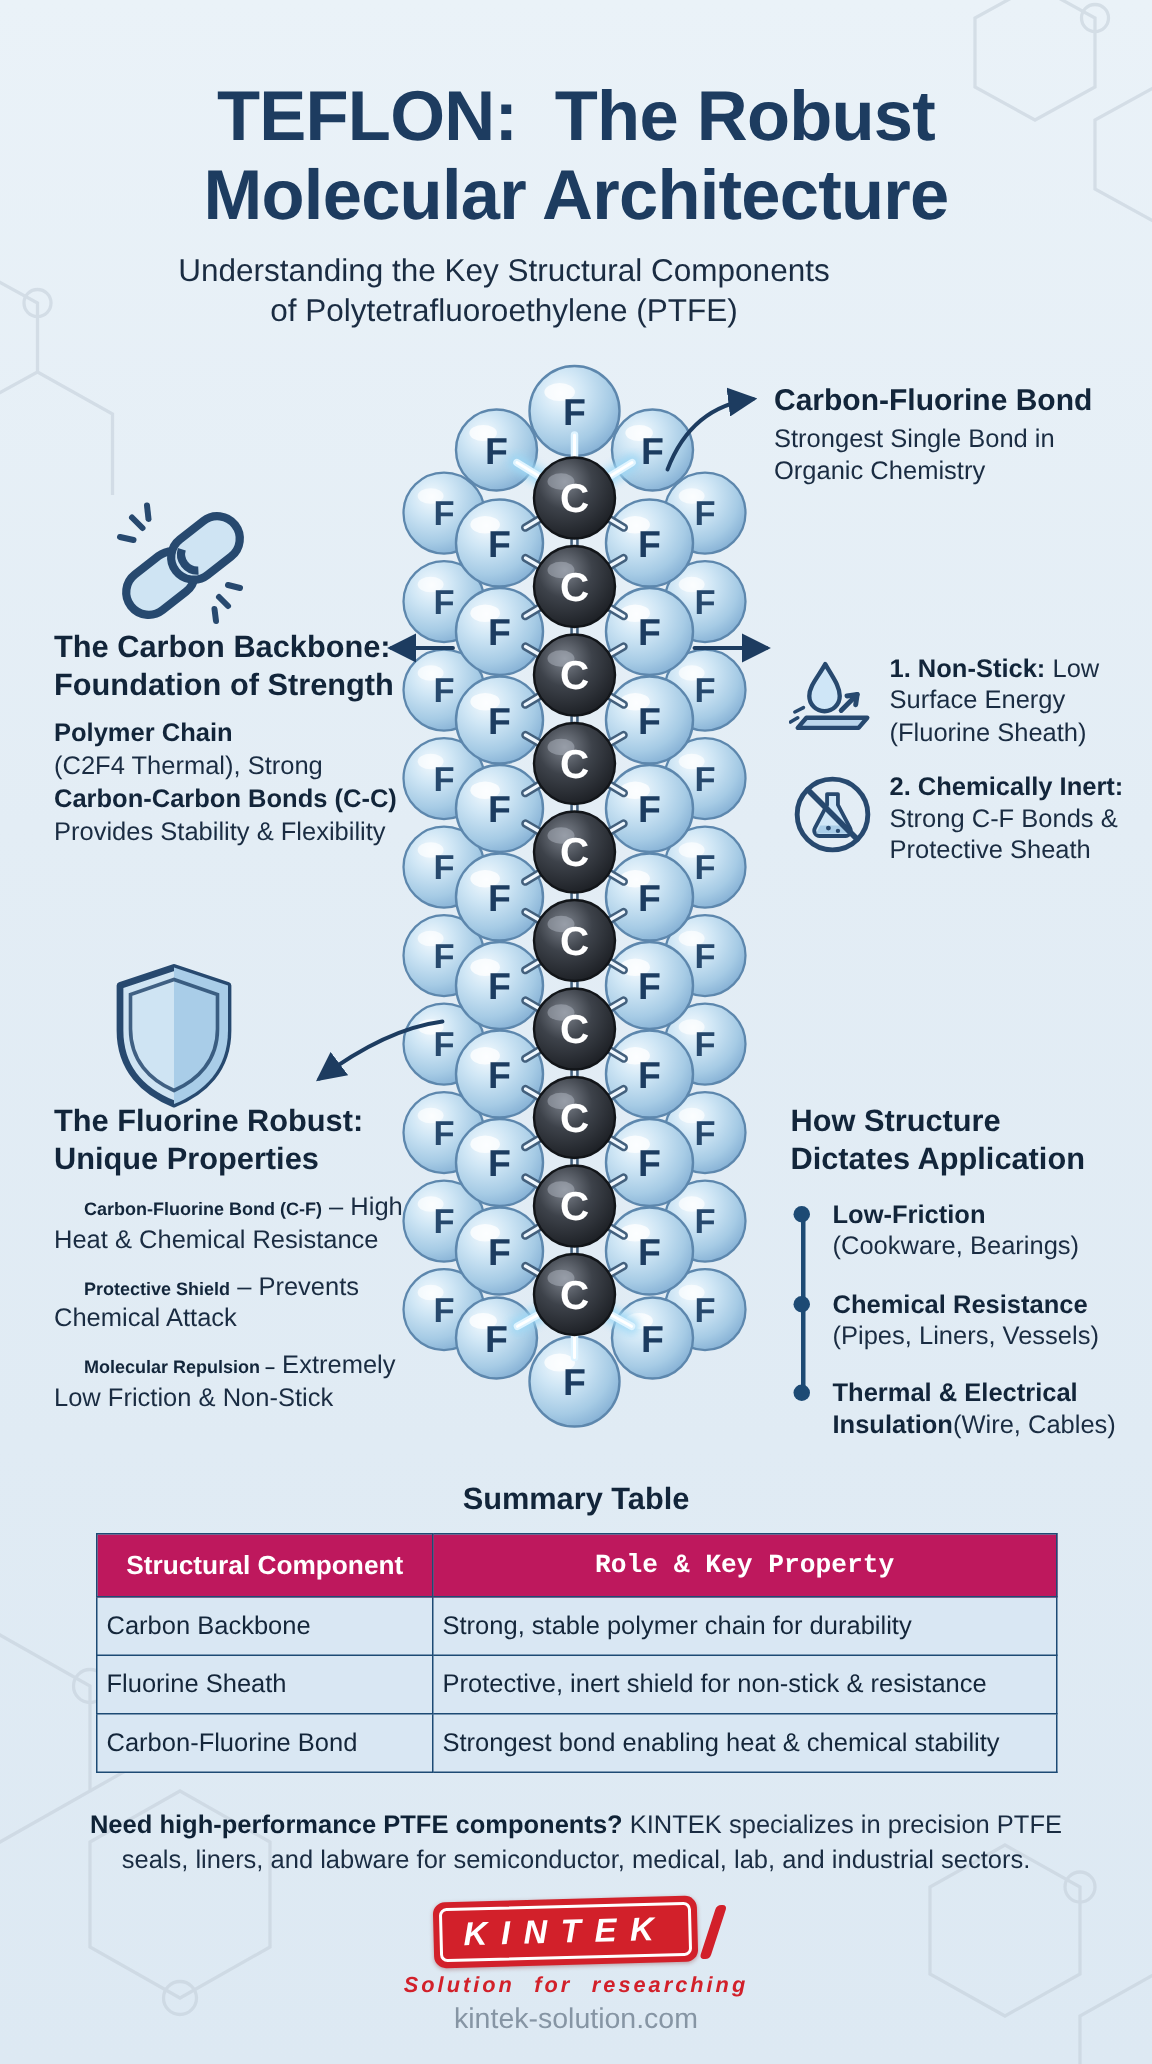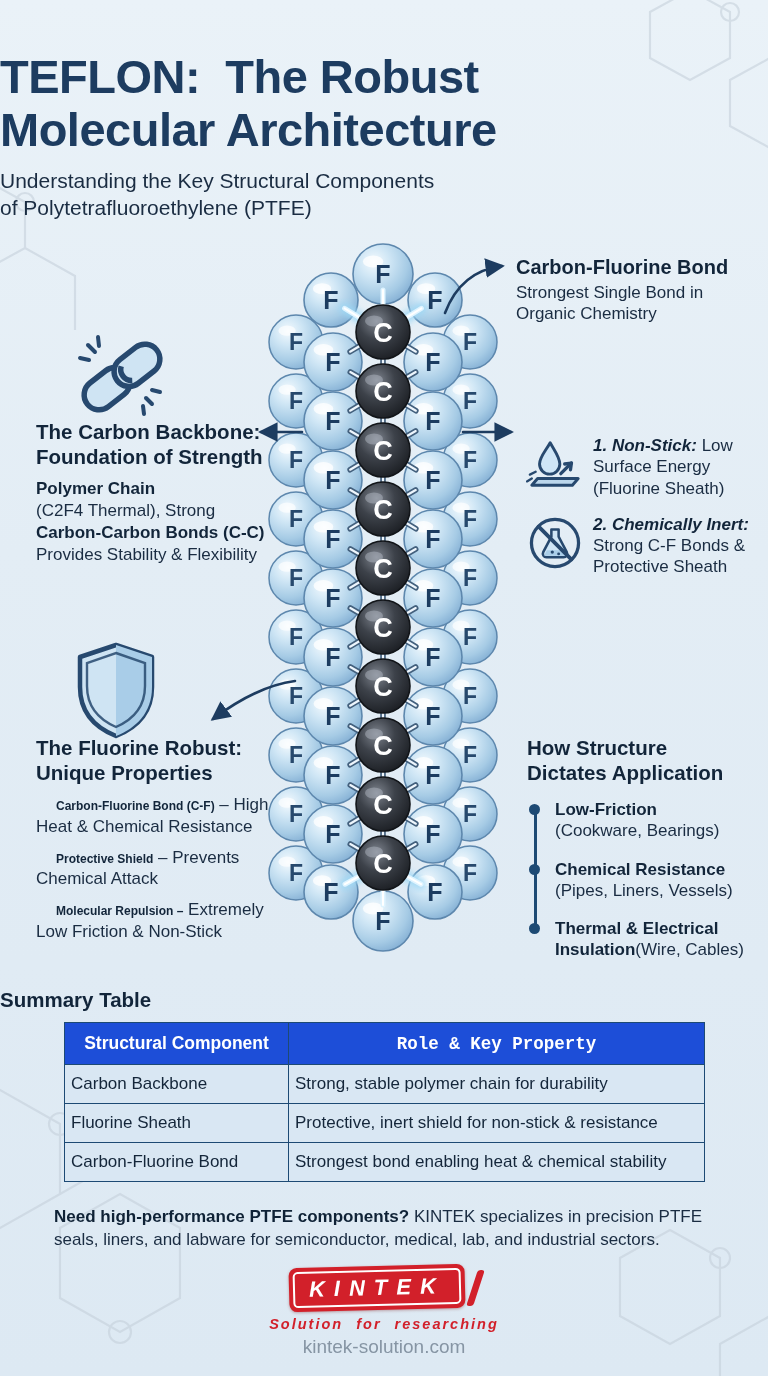--- a/index.html
+++ b/index.html
@@ -7,7 +7,7 @@
   .page{position:relative;width:768px;height:1376px;overflow:hidden;
         background:linear-gradient(180deg,#eaf2f8 0%,#e3edf5 40%,#dde9f3 100%);color:#14263a;}
   .abs{position:absolute;}
-  .center{}
+  .center{text-align:center;}
 
   
   .title{top:50px;left:0;width:768px;font-size:47px;font-weight:bold;color:#1d3c60;

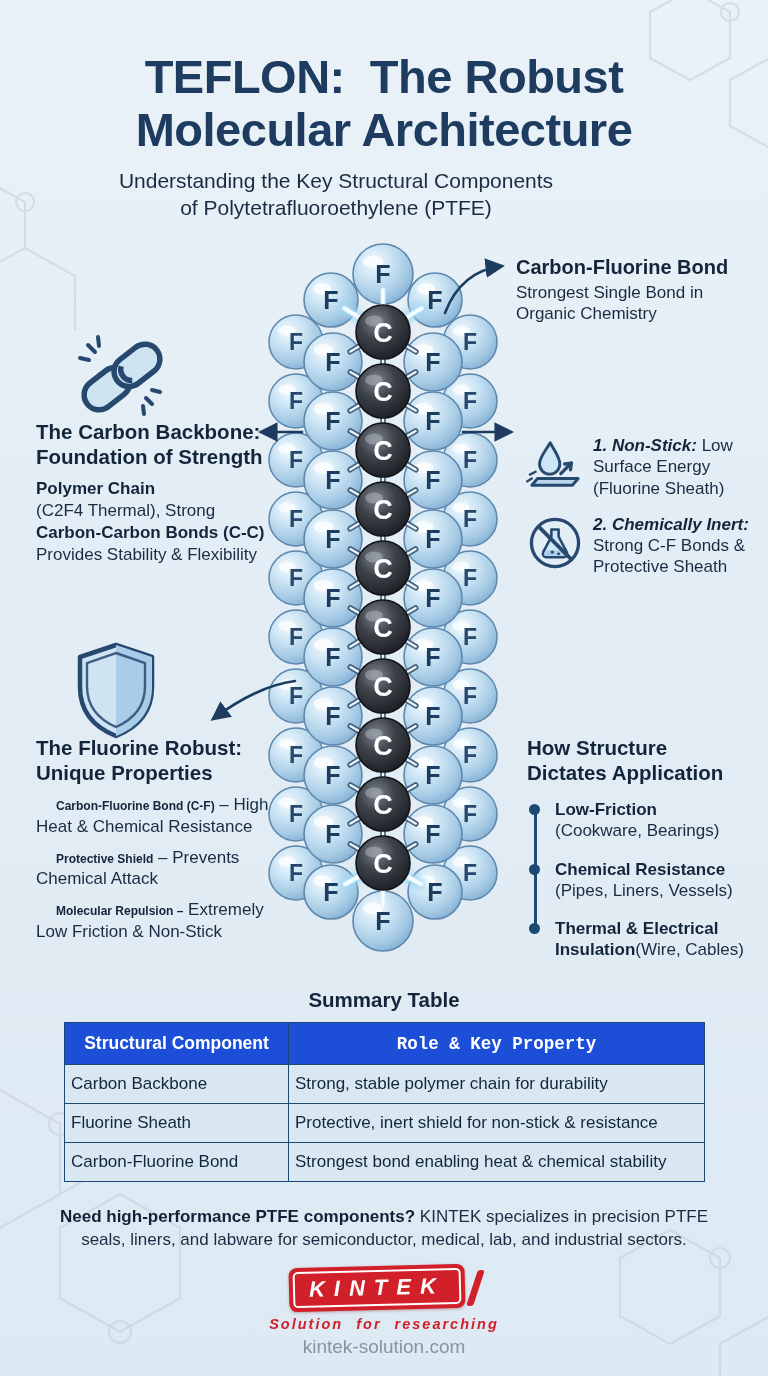--- a/index.html
+++ b/index.html
@@ -29,7 +29,7 @@
   .cons-item{display:flex;align-items:flex-start;margin-bottom:15px;}
   .cons-icon{flex:0 0 58px;width:58px;height:58px;margin-right:9px;}
   .cons-text{font-size:17px;line-height:1.25;width:160px;color:#1a2c42;}
-  .cons-text b{color:#12253a;font-style:italic;}
+  .cons-text b{color:#12253a;}
   .sheath{left:36px;top:736px;width:252px;}
   .sheath .para{margin-top:9px;font-size:17px;line-height:1.28;color:#1a2c42;}
   .sheath .para b{color:#12253a;font-size:12px;margin-left:20px;}

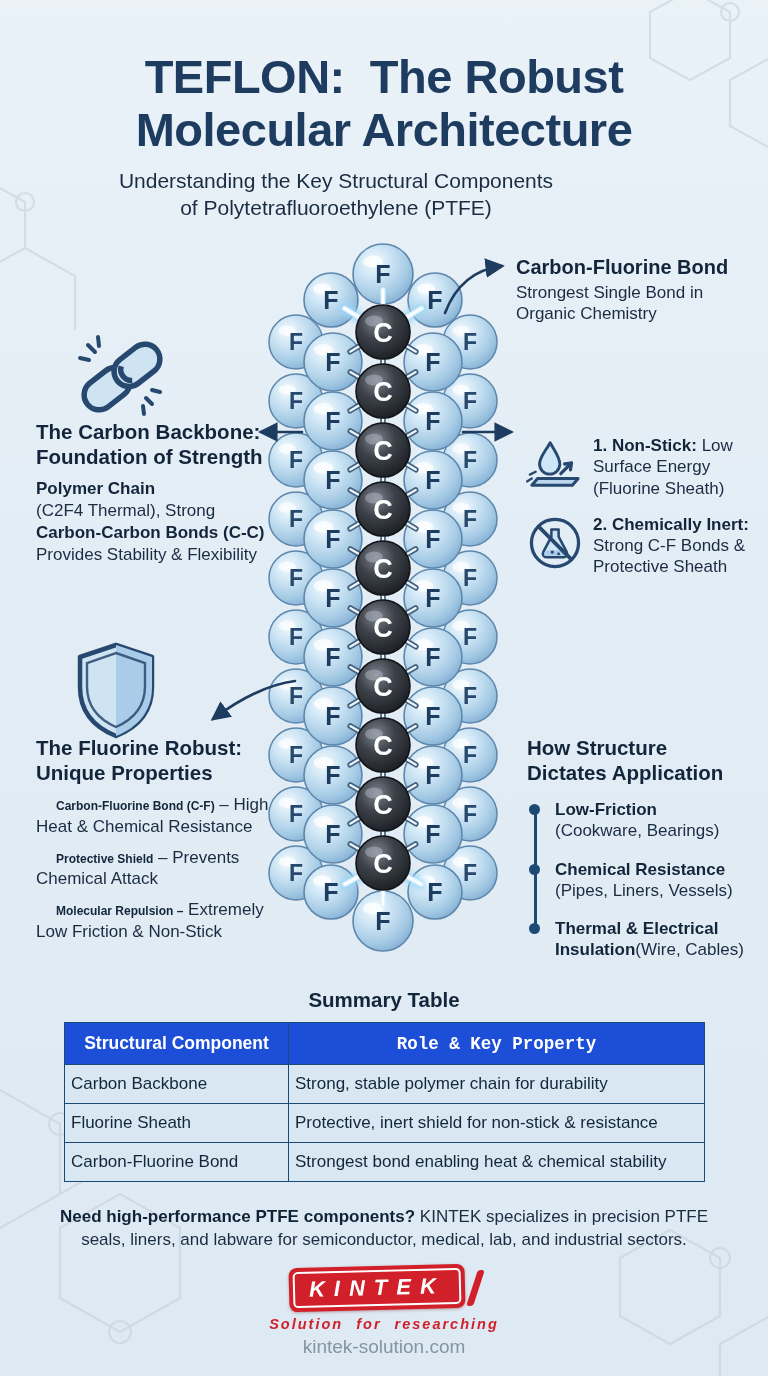--- a/index.html
+++ b/index.html
@@ -45,7 +45,7 @@
   .summary-title{top:988px;left:0;width:768px;font-size:20.5px;font-weight:bold;color:#12253a;}
   .tbl-wrap{left:64px;top:1022px;width:641px;}
   table.summary{border-collapse:collapse;width:100%;background:#d9e7f3;}
-  table.summary th{background:#1d4ed8;color:#fff;font-size:17.5px;font-weight:bold;
+  table.summary th{background:#be185d;color:#fff;font-size:17.5px;font-weight:bold;
                    padding:10px 6px;border:1.5px solid #1d4a74;}
   table.summary th+th{border-left-color:#cfe0ef;font-family:Liberation Mono, monospace;}
   table.summary td{font-size:17px;color:#14263a;padding:9px 6px;

